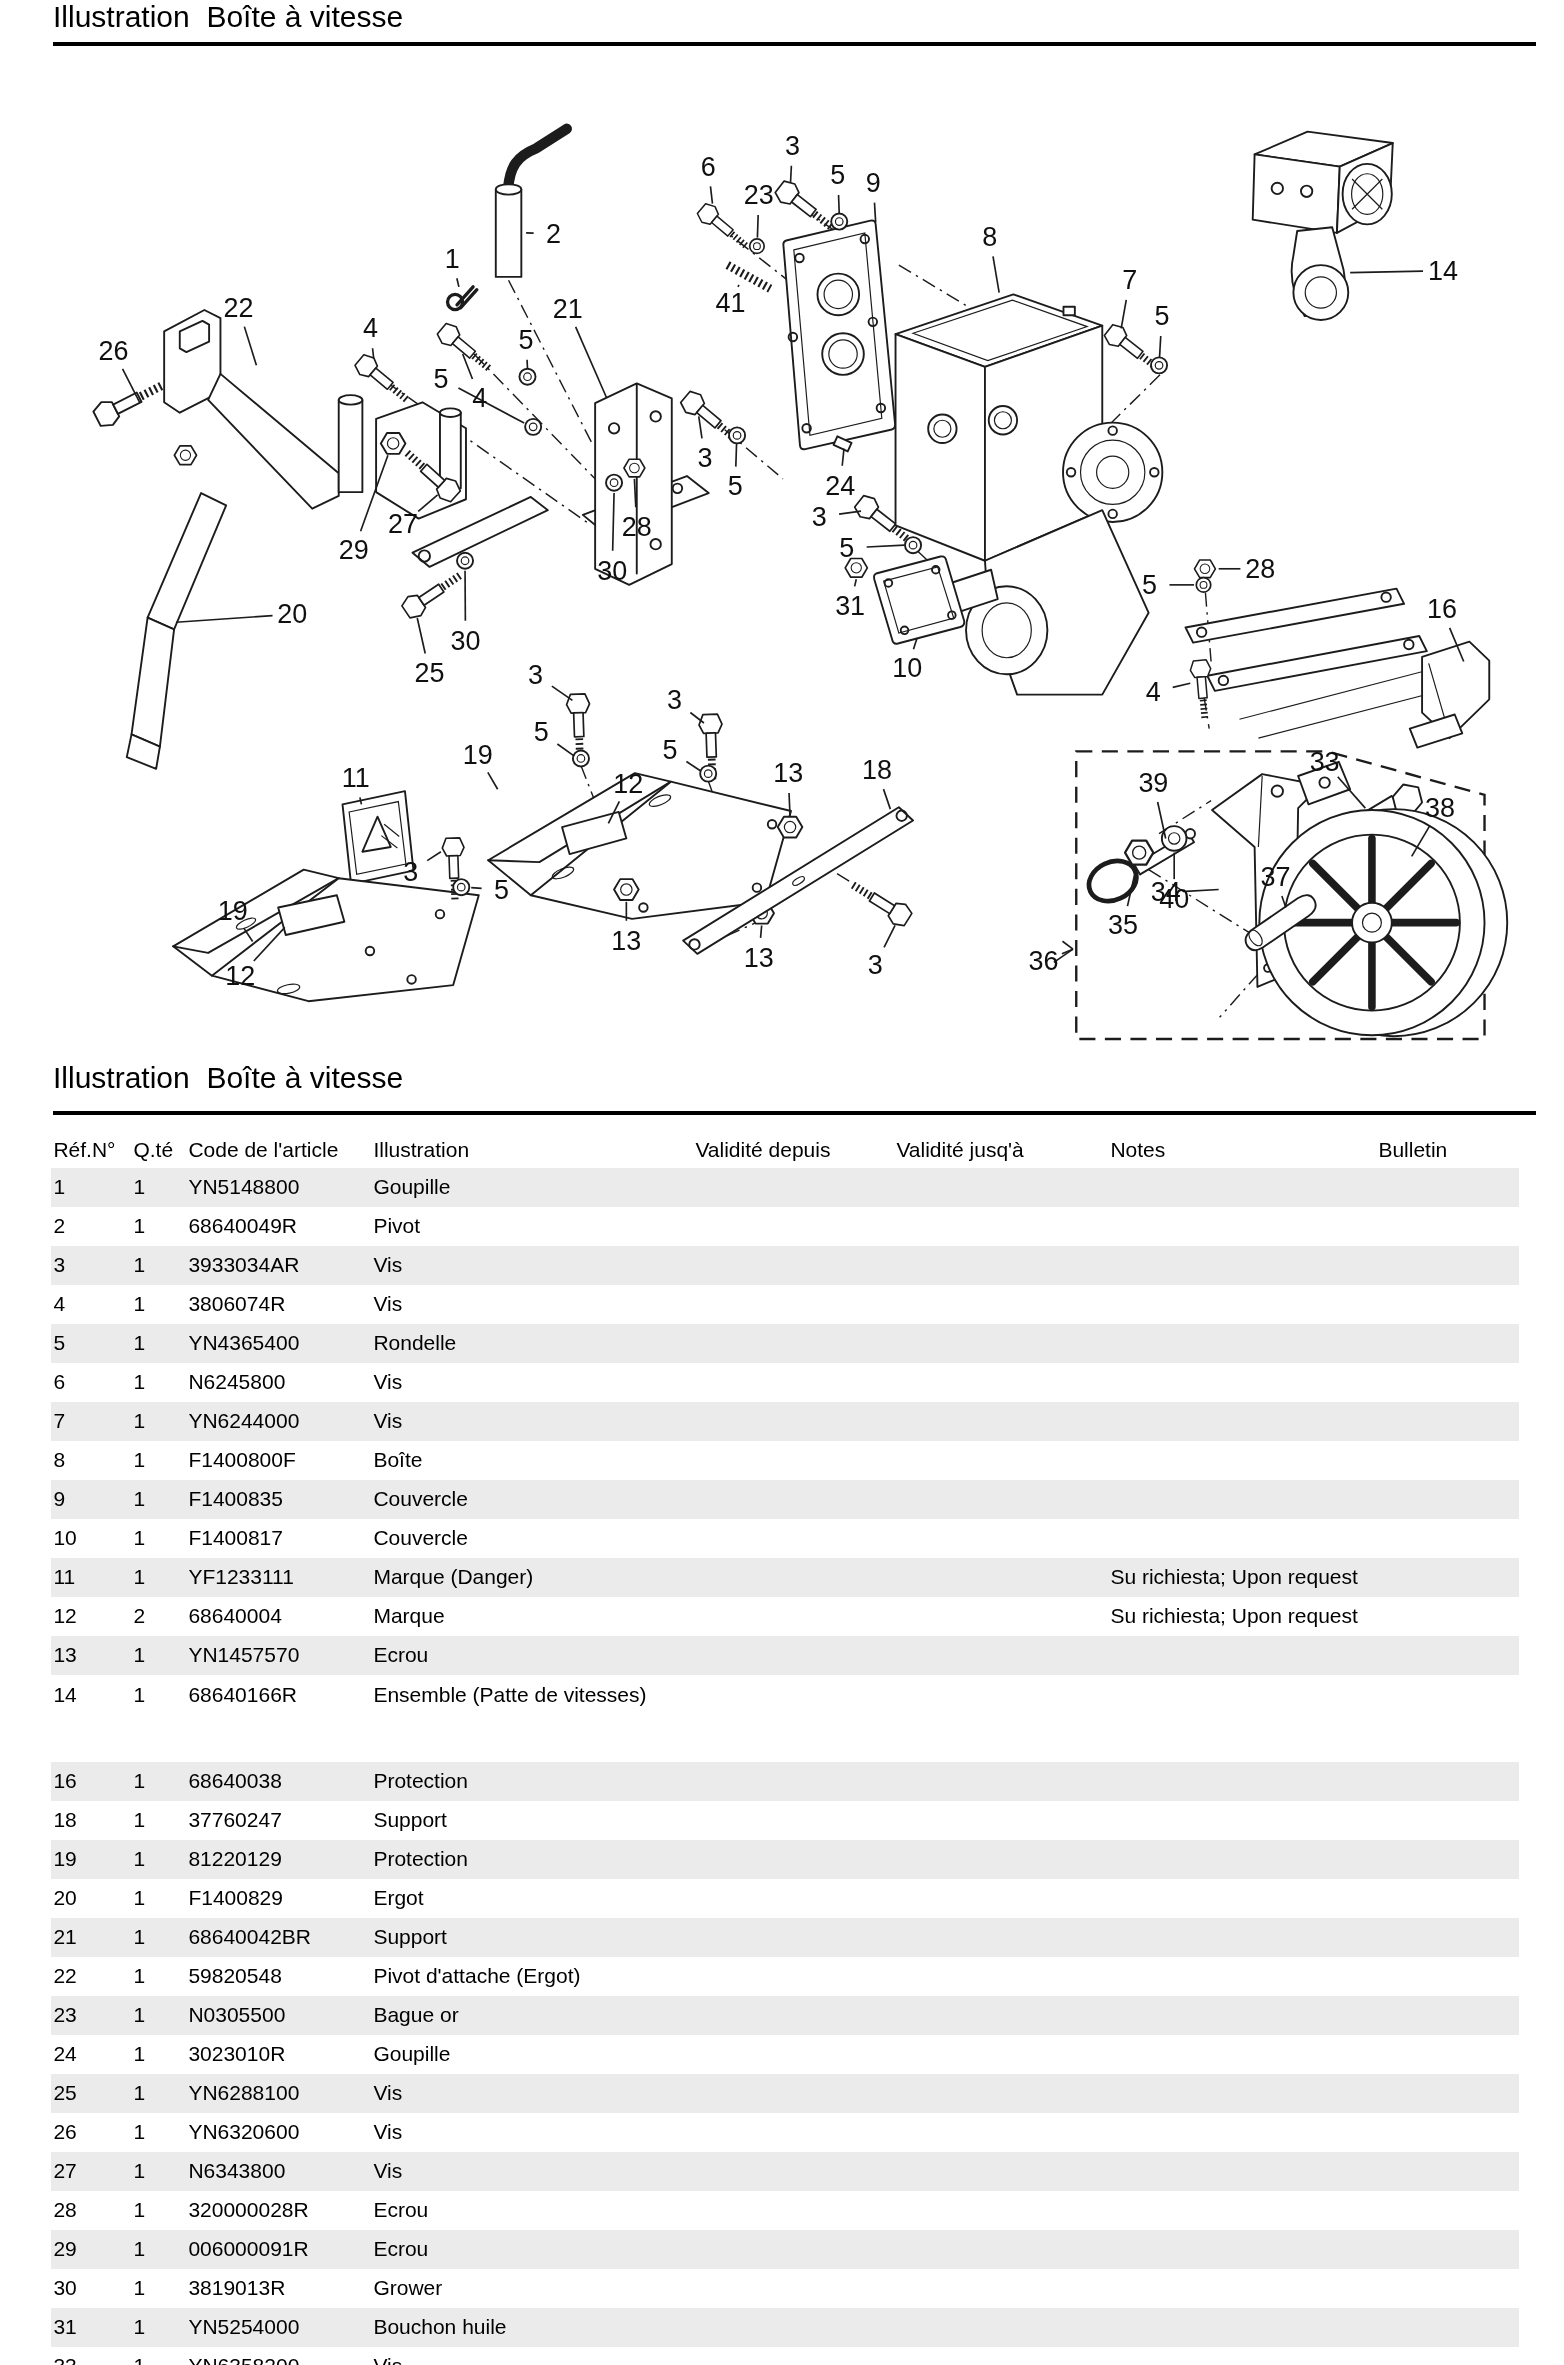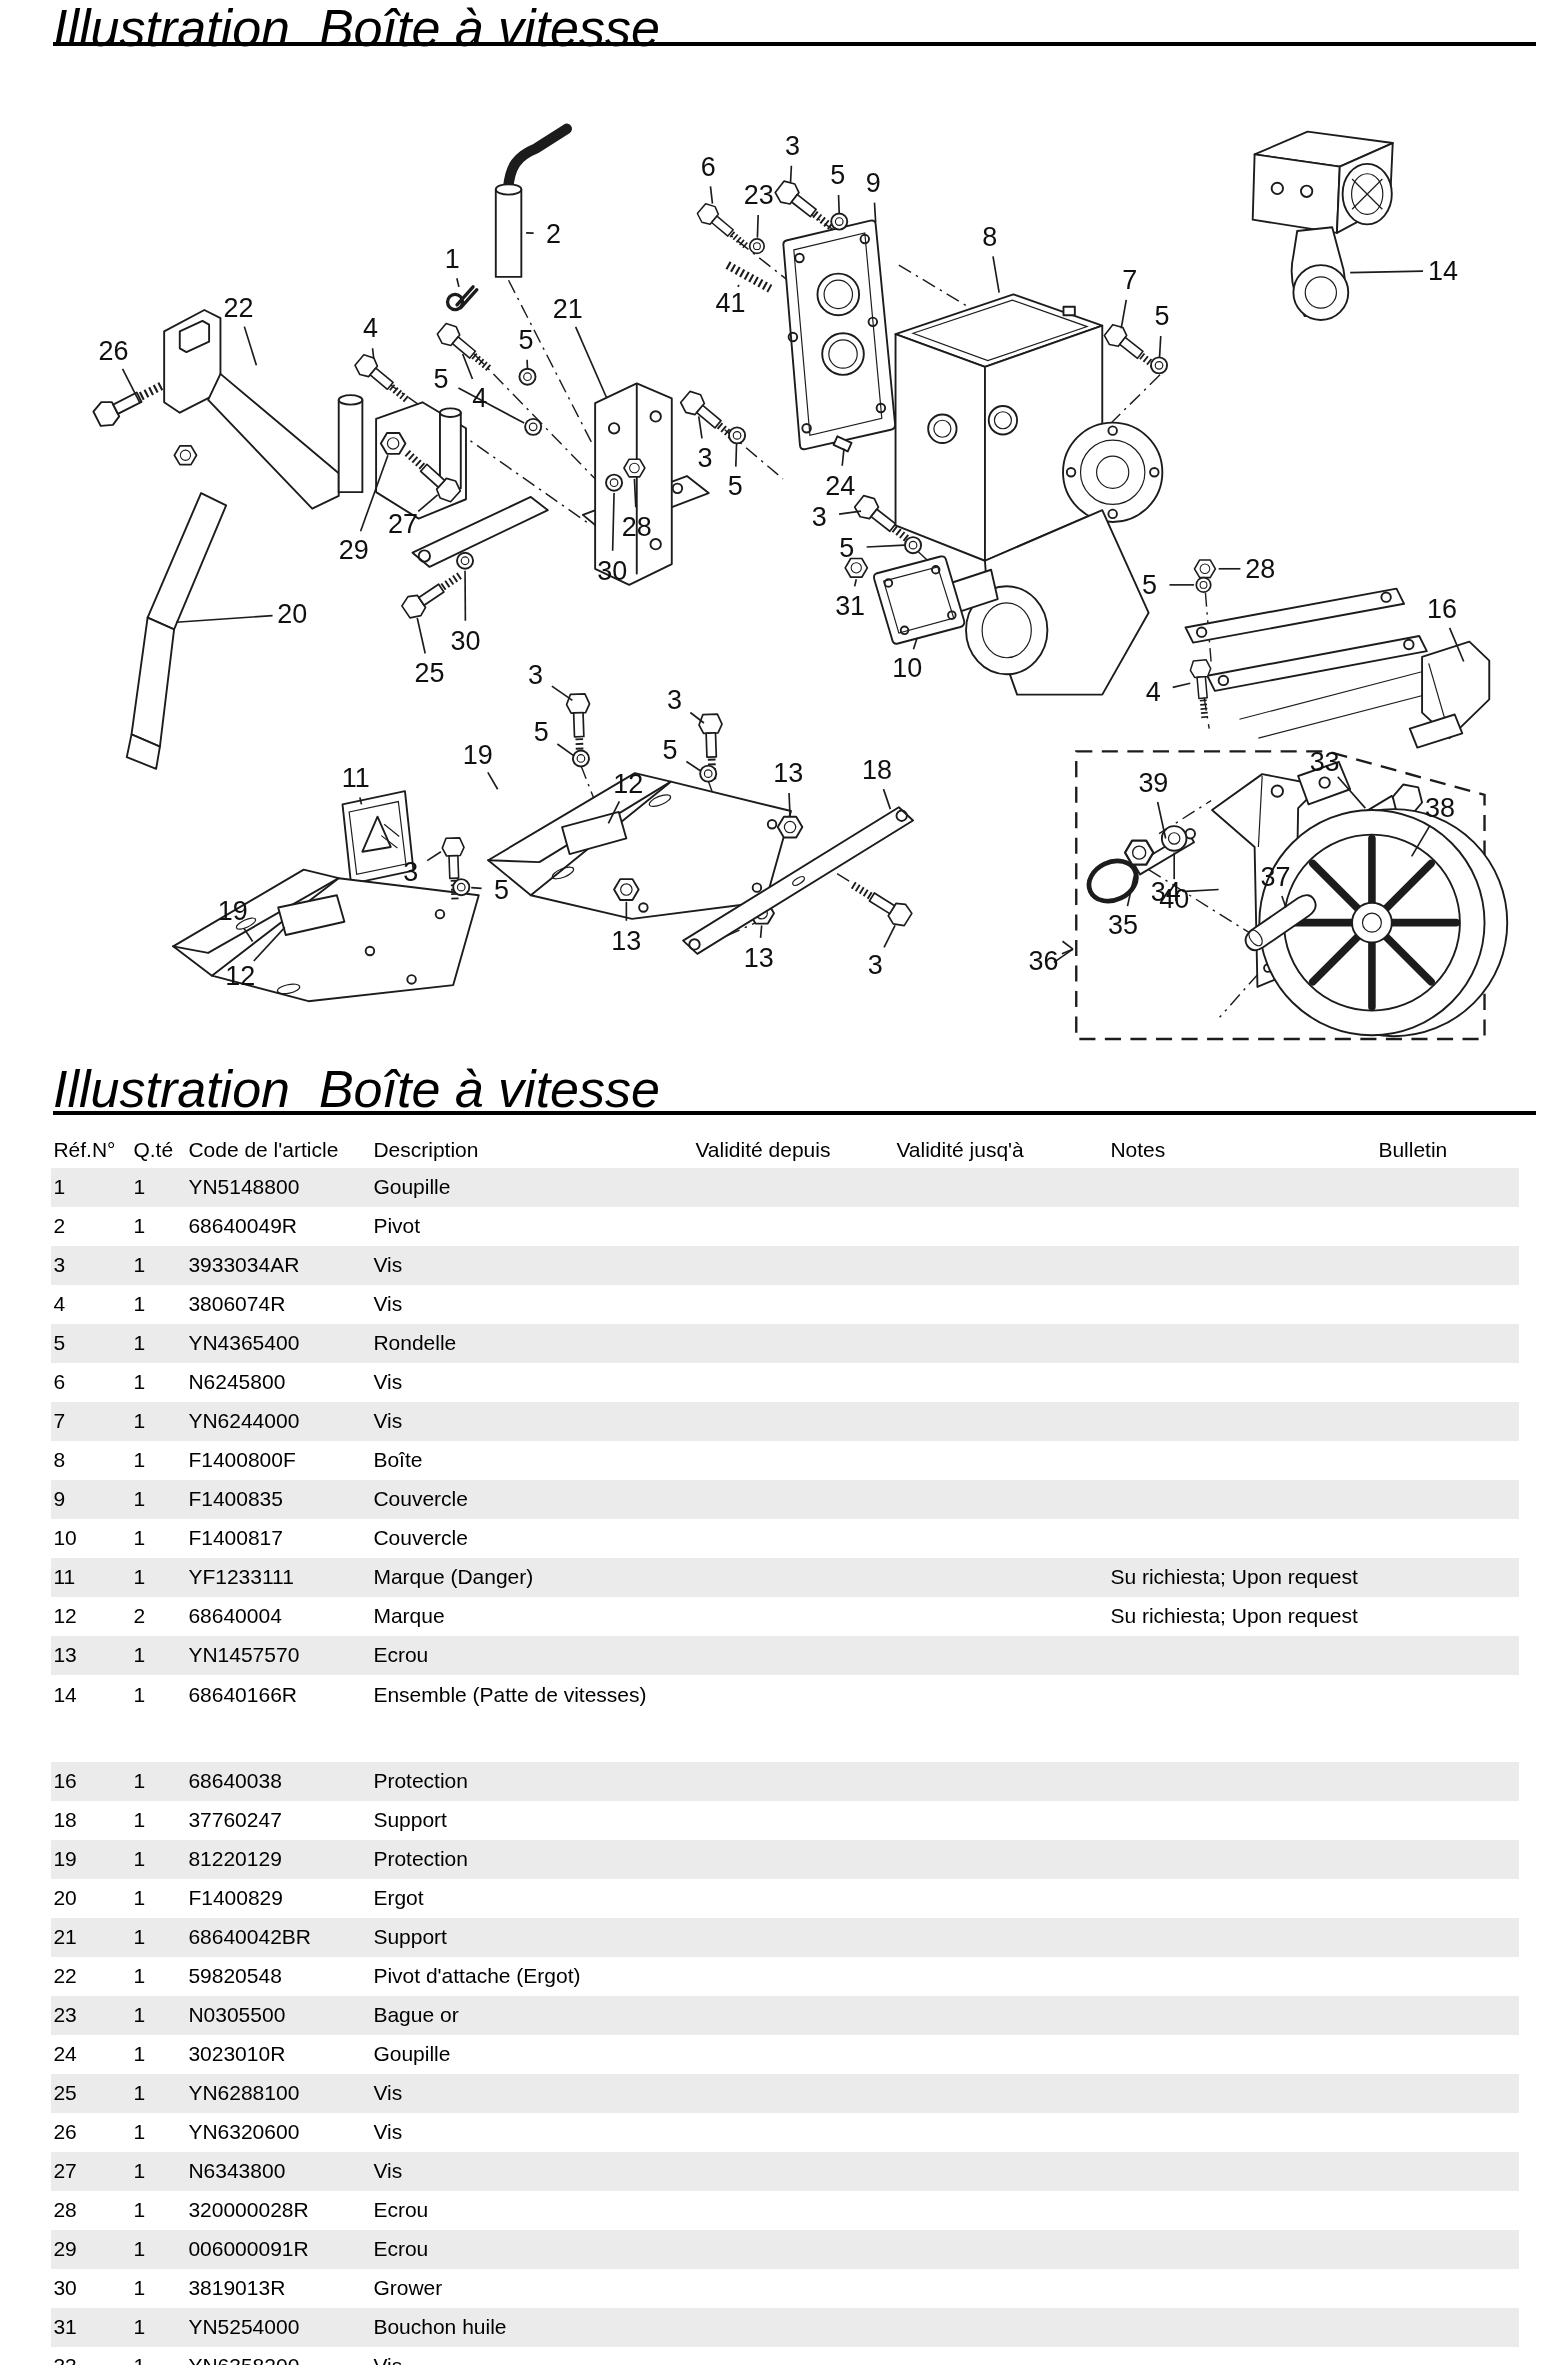--- a/index.html
+++ b/index.html
@@ -5,8 +5,8 @@
   html,body{margin:0;padding:0;background:#fff;}
   .page{position:relative;width:1564px;height:2688px;background:#fff;
         font-family:"Liberation Sans",sans-serif;color:#000;overflow:hidden;}
-  .title{position:absolute;left:53px;font-size:52px;line-height:1.0;
-         color:#000;white-space:pre;font-style:italic;}
+  .title{position:absolute;left:53px;font-size:30px;line-height:1.0;
+         color:#000;white-space:pre;}
   #t1{top:1.9px;}
   #t2{top:1063px;}
   .rule{position:absolute;left:53px;width:1483px;height:4.3px;background:#000;}

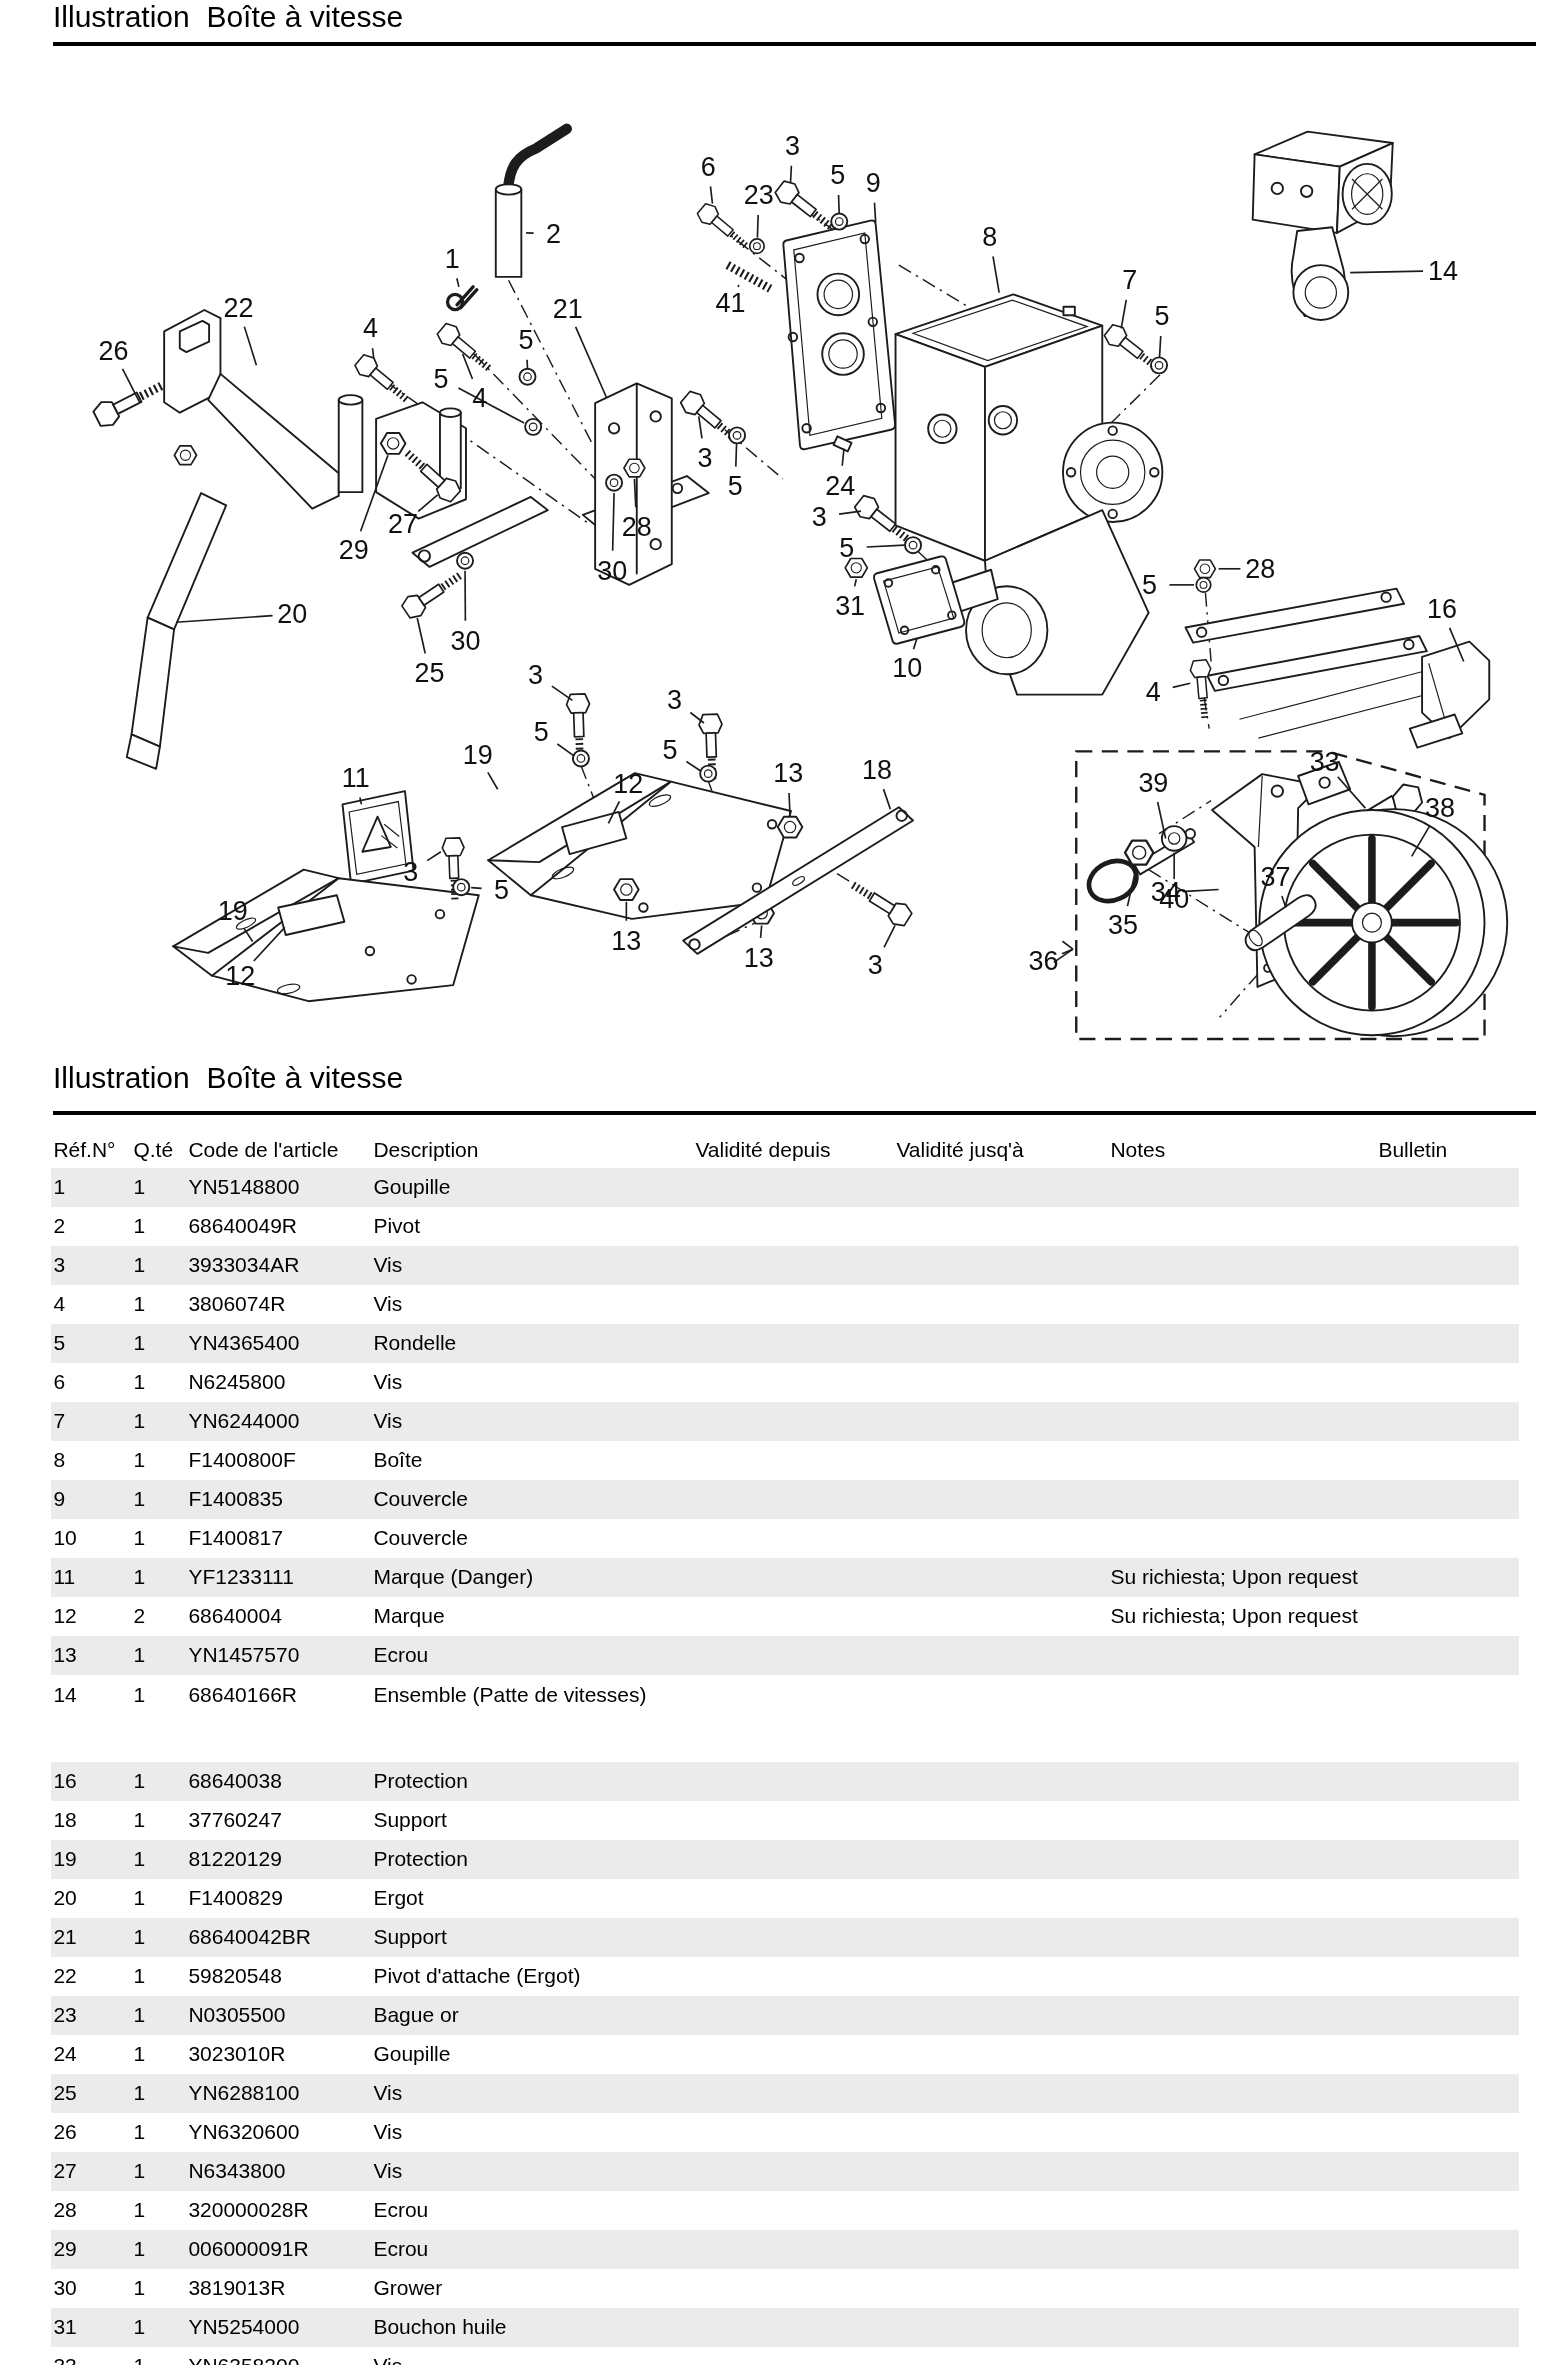--- a/index.html
+++ b/index.html
@@ -464,7 +464,7 @@
         <th>Réf.N°</th>
         <th>Q.té</th>
         <th>Code de l'article</th>
-        <th>Description</th>
+        <th>Illustration</th>
         <th>Validité depuis</th>
         <th>Validité jusq'à</th>
         <th>Notes</th>

